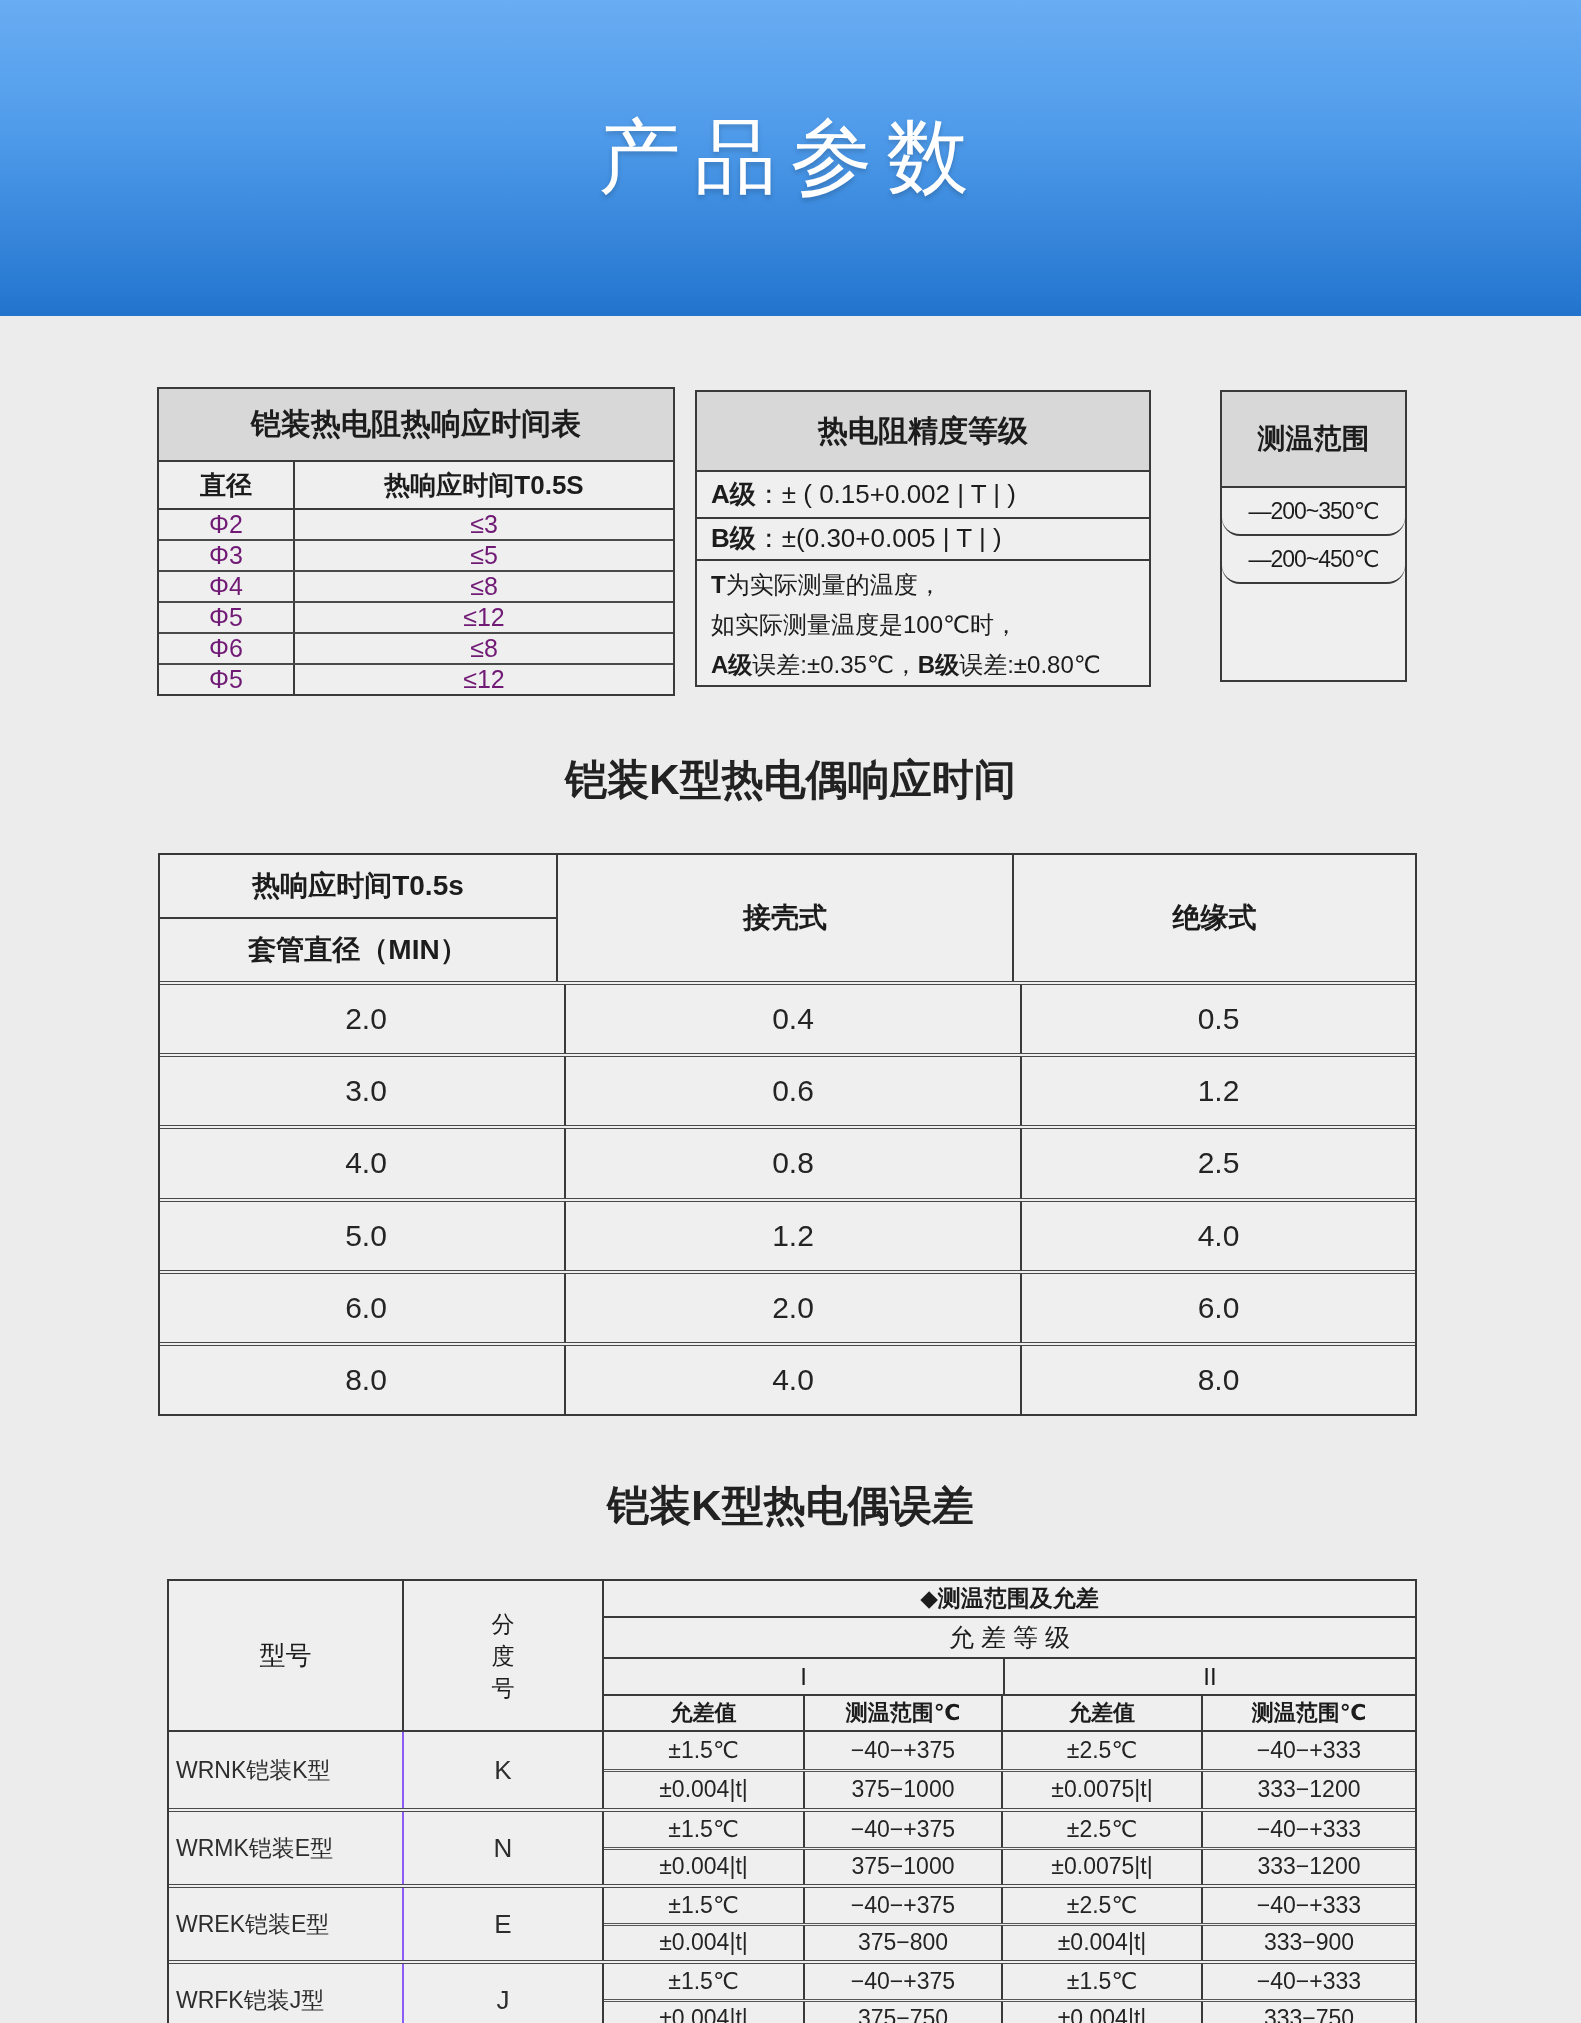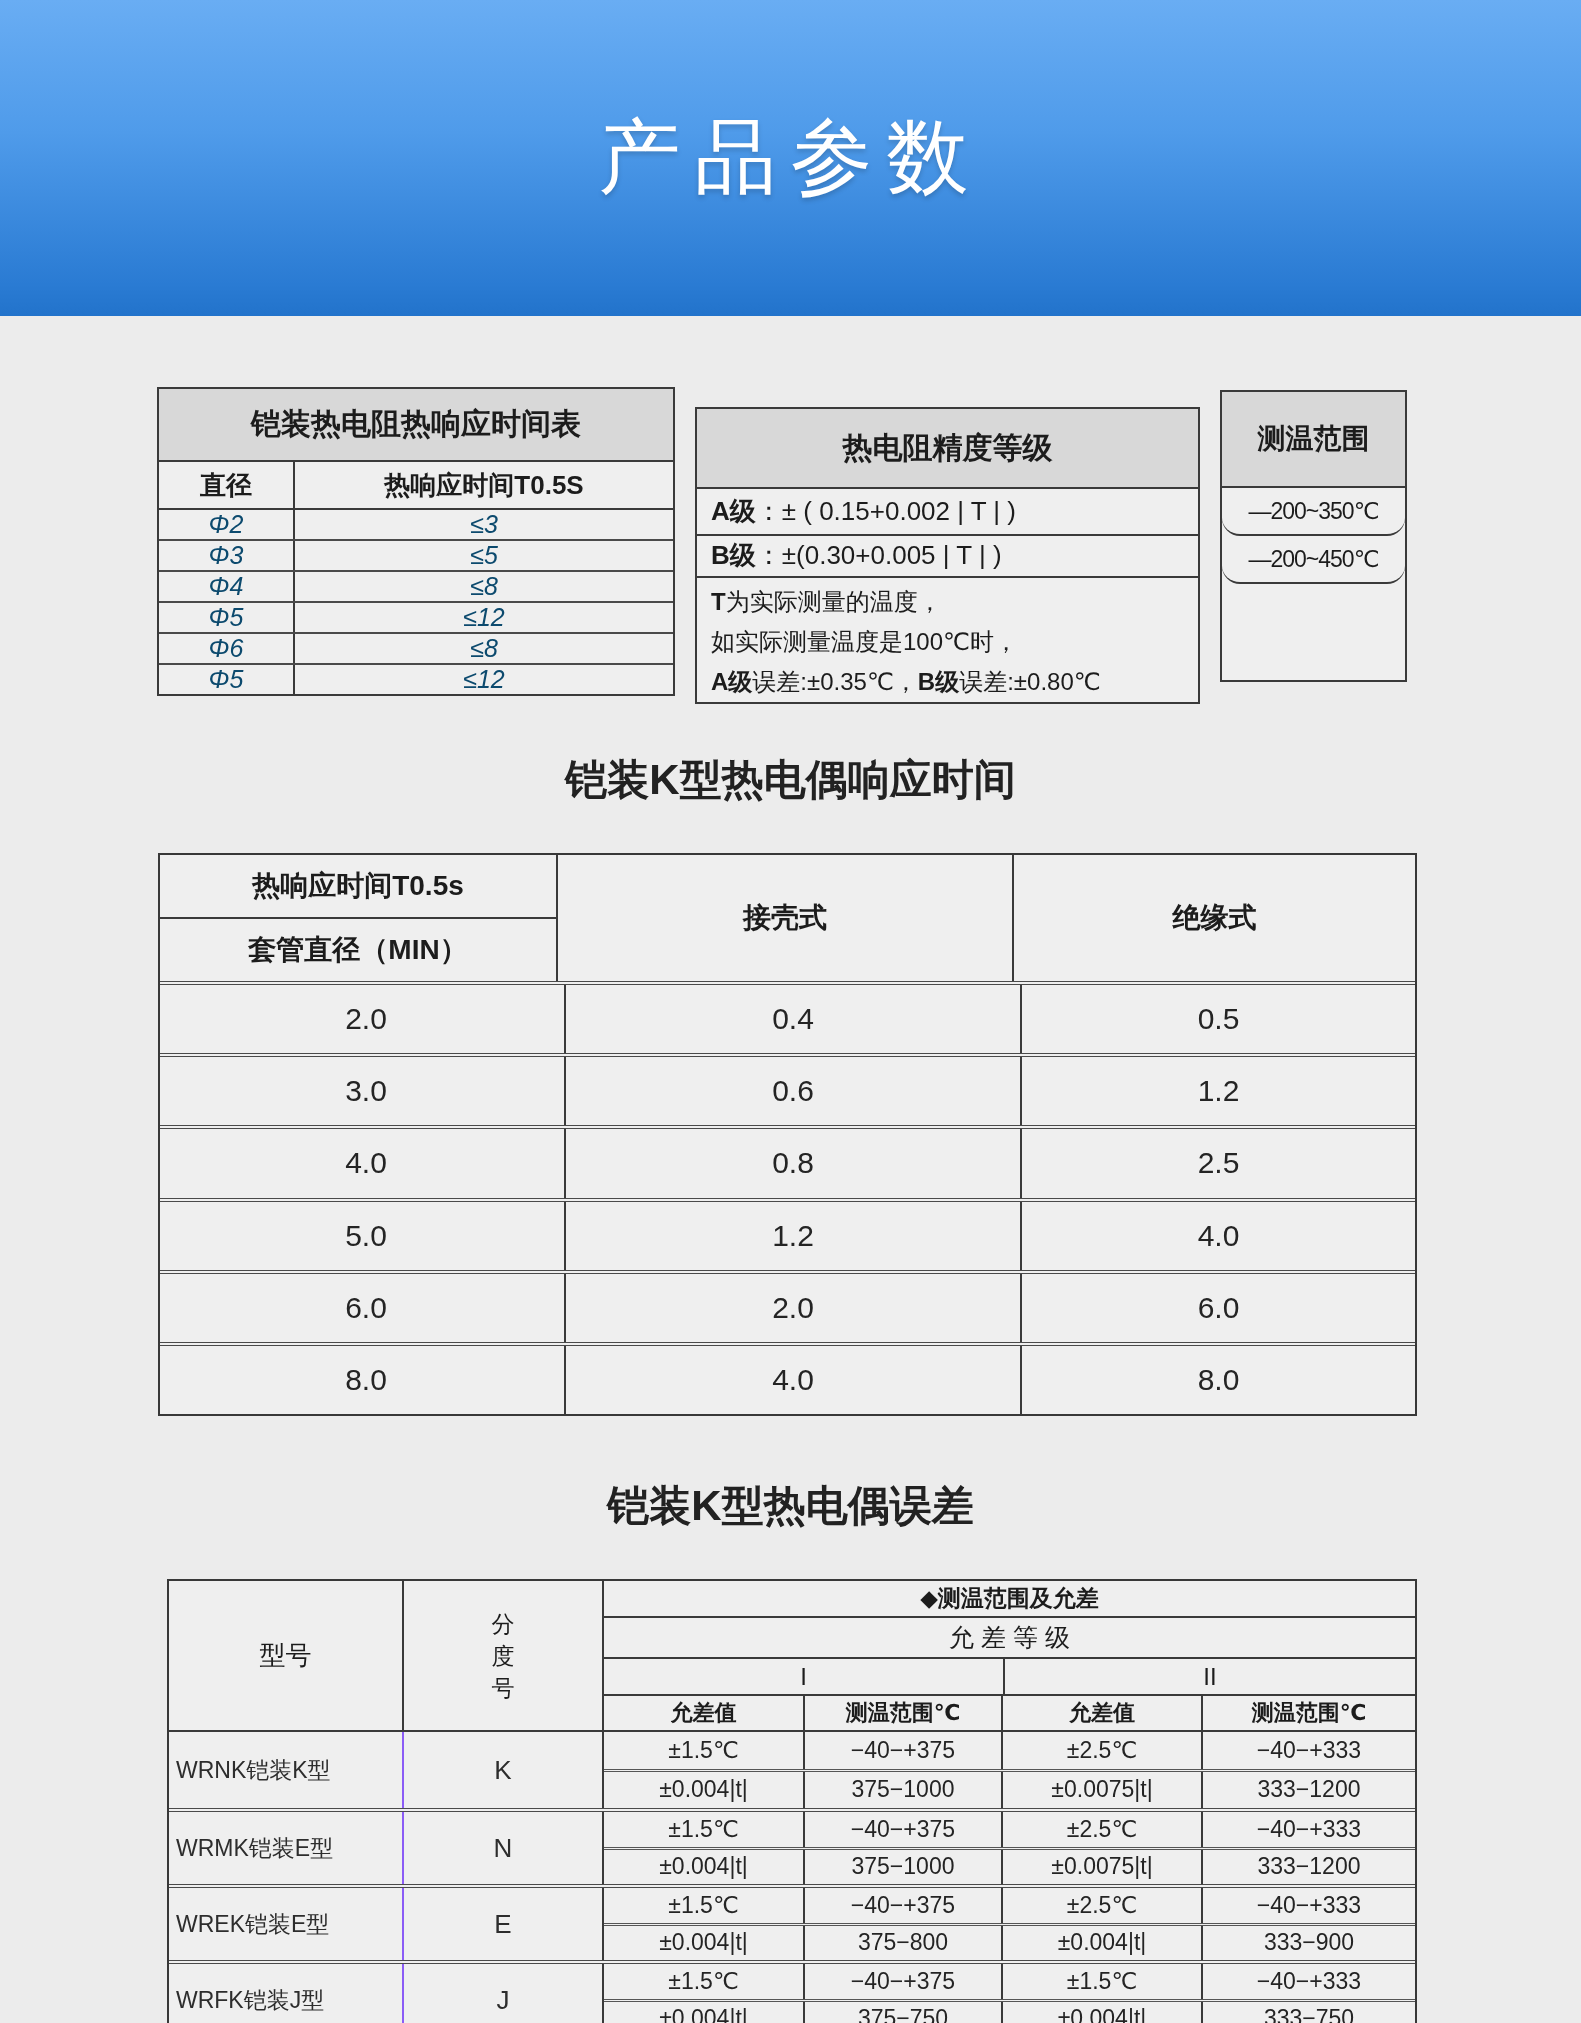--- a/index.html
+++ b/index.html
@@ -41,7 +41,7 @@
   .t1-row + .t1-row { border-top:2px solid #4a4a4a; }
 
   
-  #t2 { left:695px; top:390px; width:505px; height:297px;margin-top:17px; }
+  #t2 { left:695px; top:390px; width:456px; height:297px; }
   #t2 .tbl-title { height:82px; font-size:30px; }
   .t2-grade { height:48px; border-bottom:2px solid #3a3a3a; display:flex; align-items:center; padding-left:14px; font-size:26px; }
   .t2-grade.g2 { height:43px; }

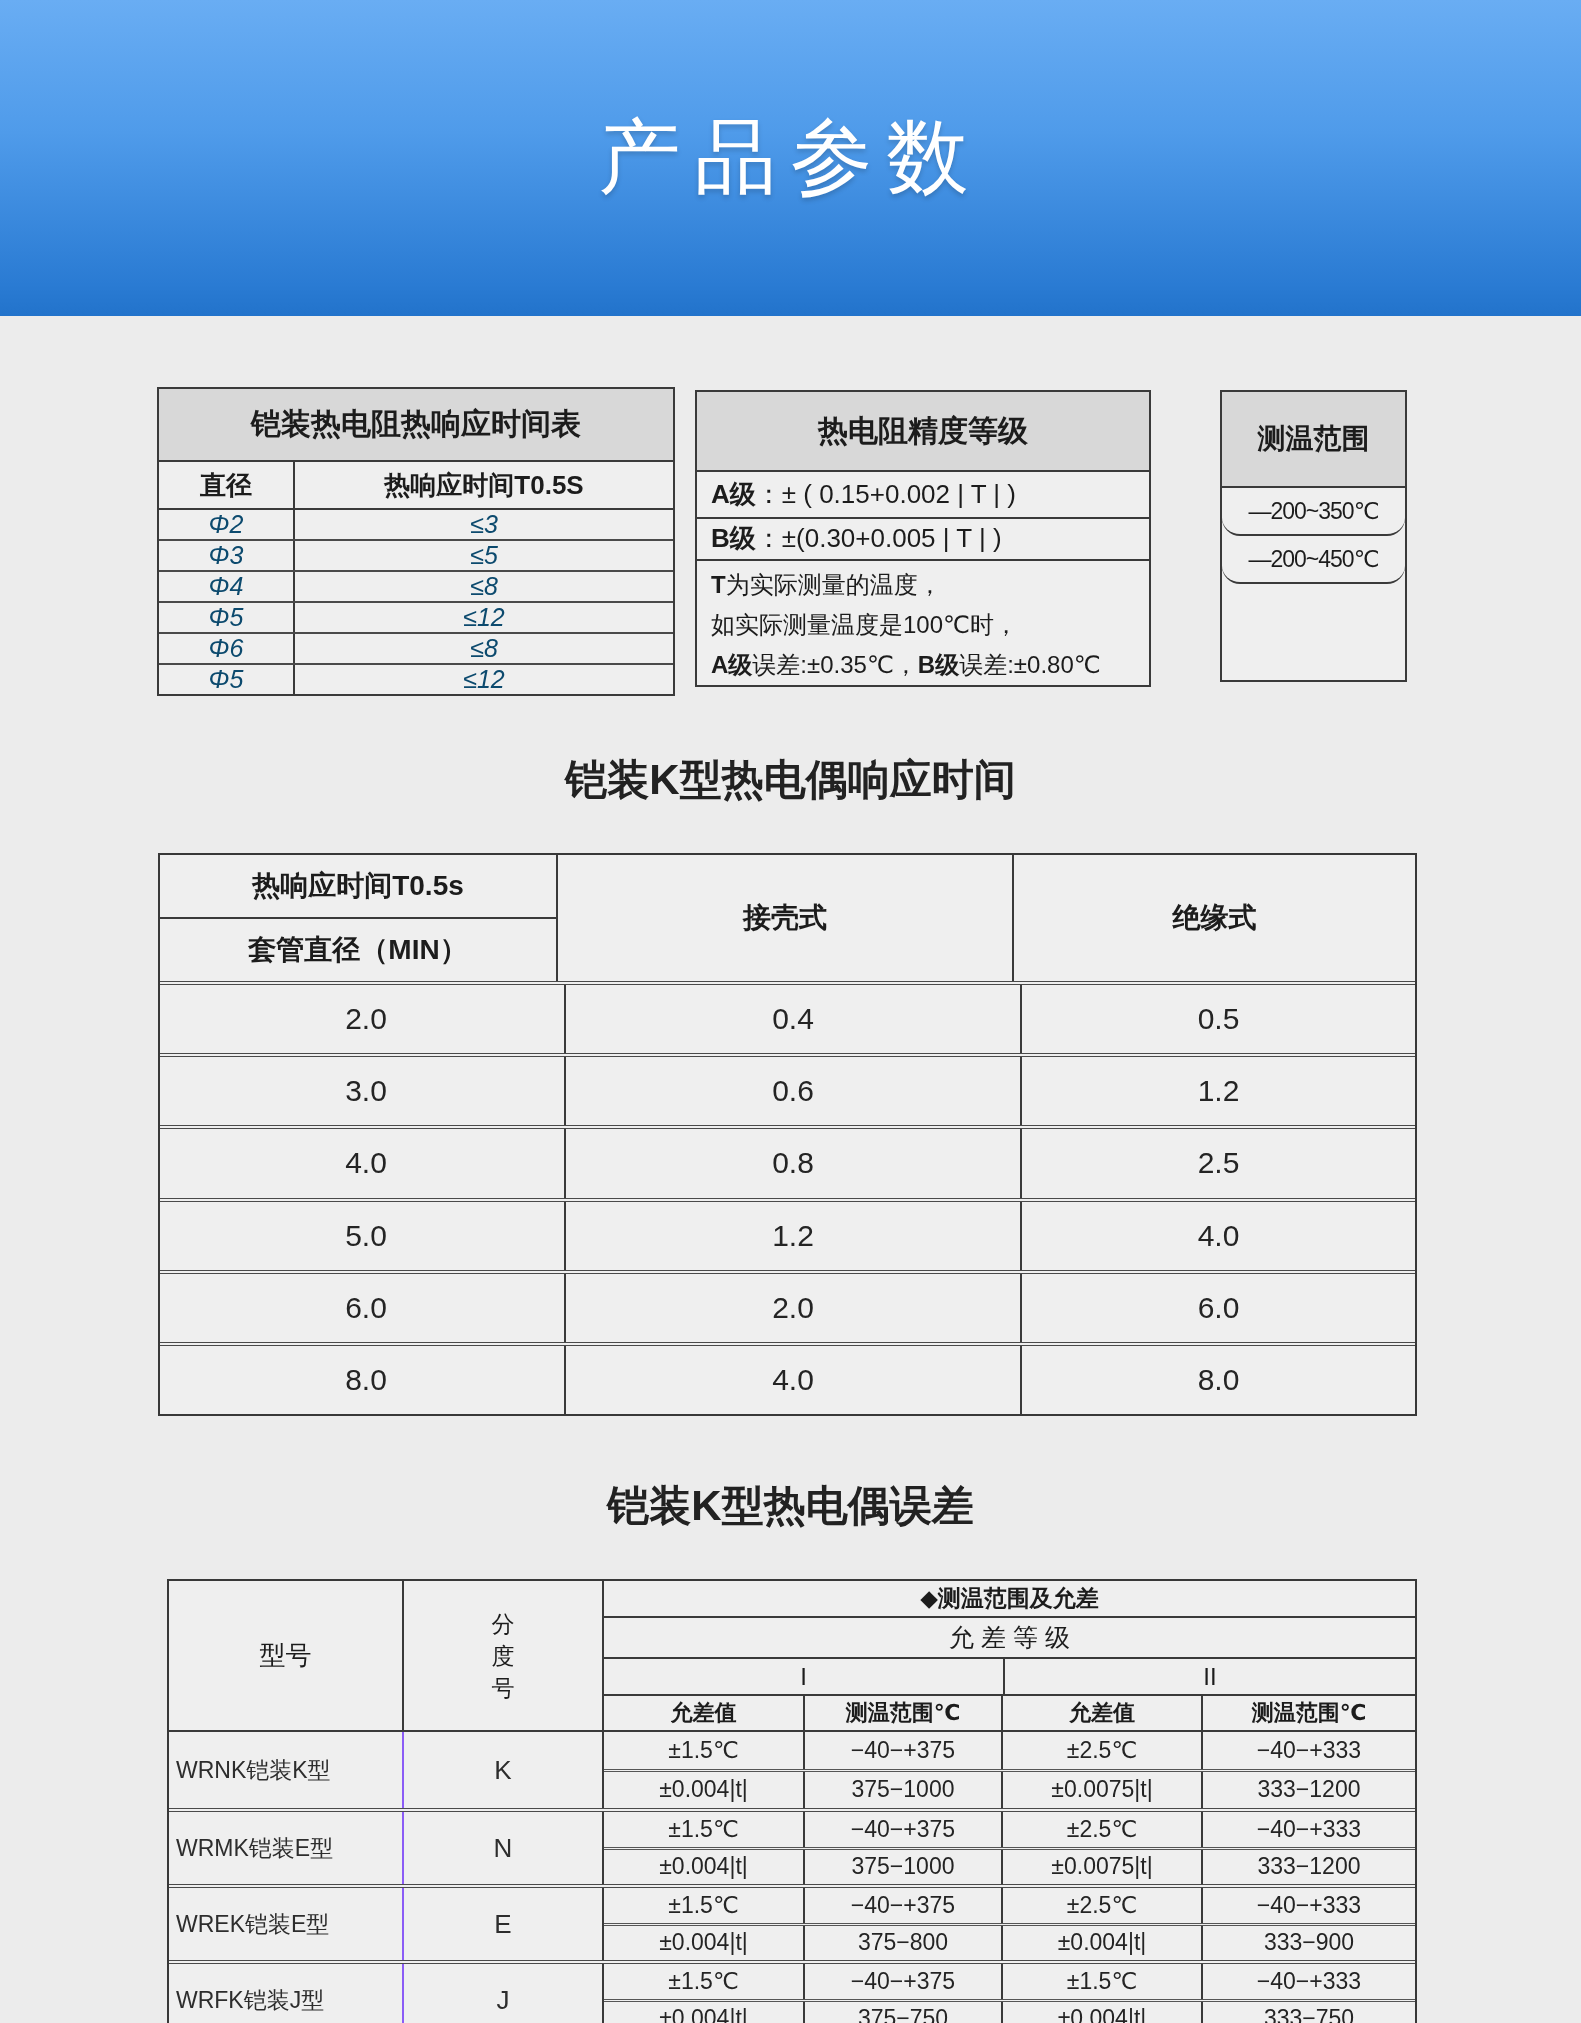--- a/index.html
+++ b/index.html
@@ -37,7 +37,7 @@
   .t1-c1 { width:136px; border-right:2px solid #3a3a3a; display:flex; align-items:center; justify-content:center; }
   .t1-c2 { flex:1; display:flex; align-items:center; justify-content:center; }
   .t1-rows { flex:1; display:flex; flex-direction:column; }
-  .t1-row { flex:1; display:flex; font-size:25px; color:#0c4a6e;font-style:italic; }
+  .t1-row { flex:1; display:flex; font-size:25px; color:#701a75; }
   .t1-row + .t1-row { border-top:2px solid #4a4a4a; }
 
   

